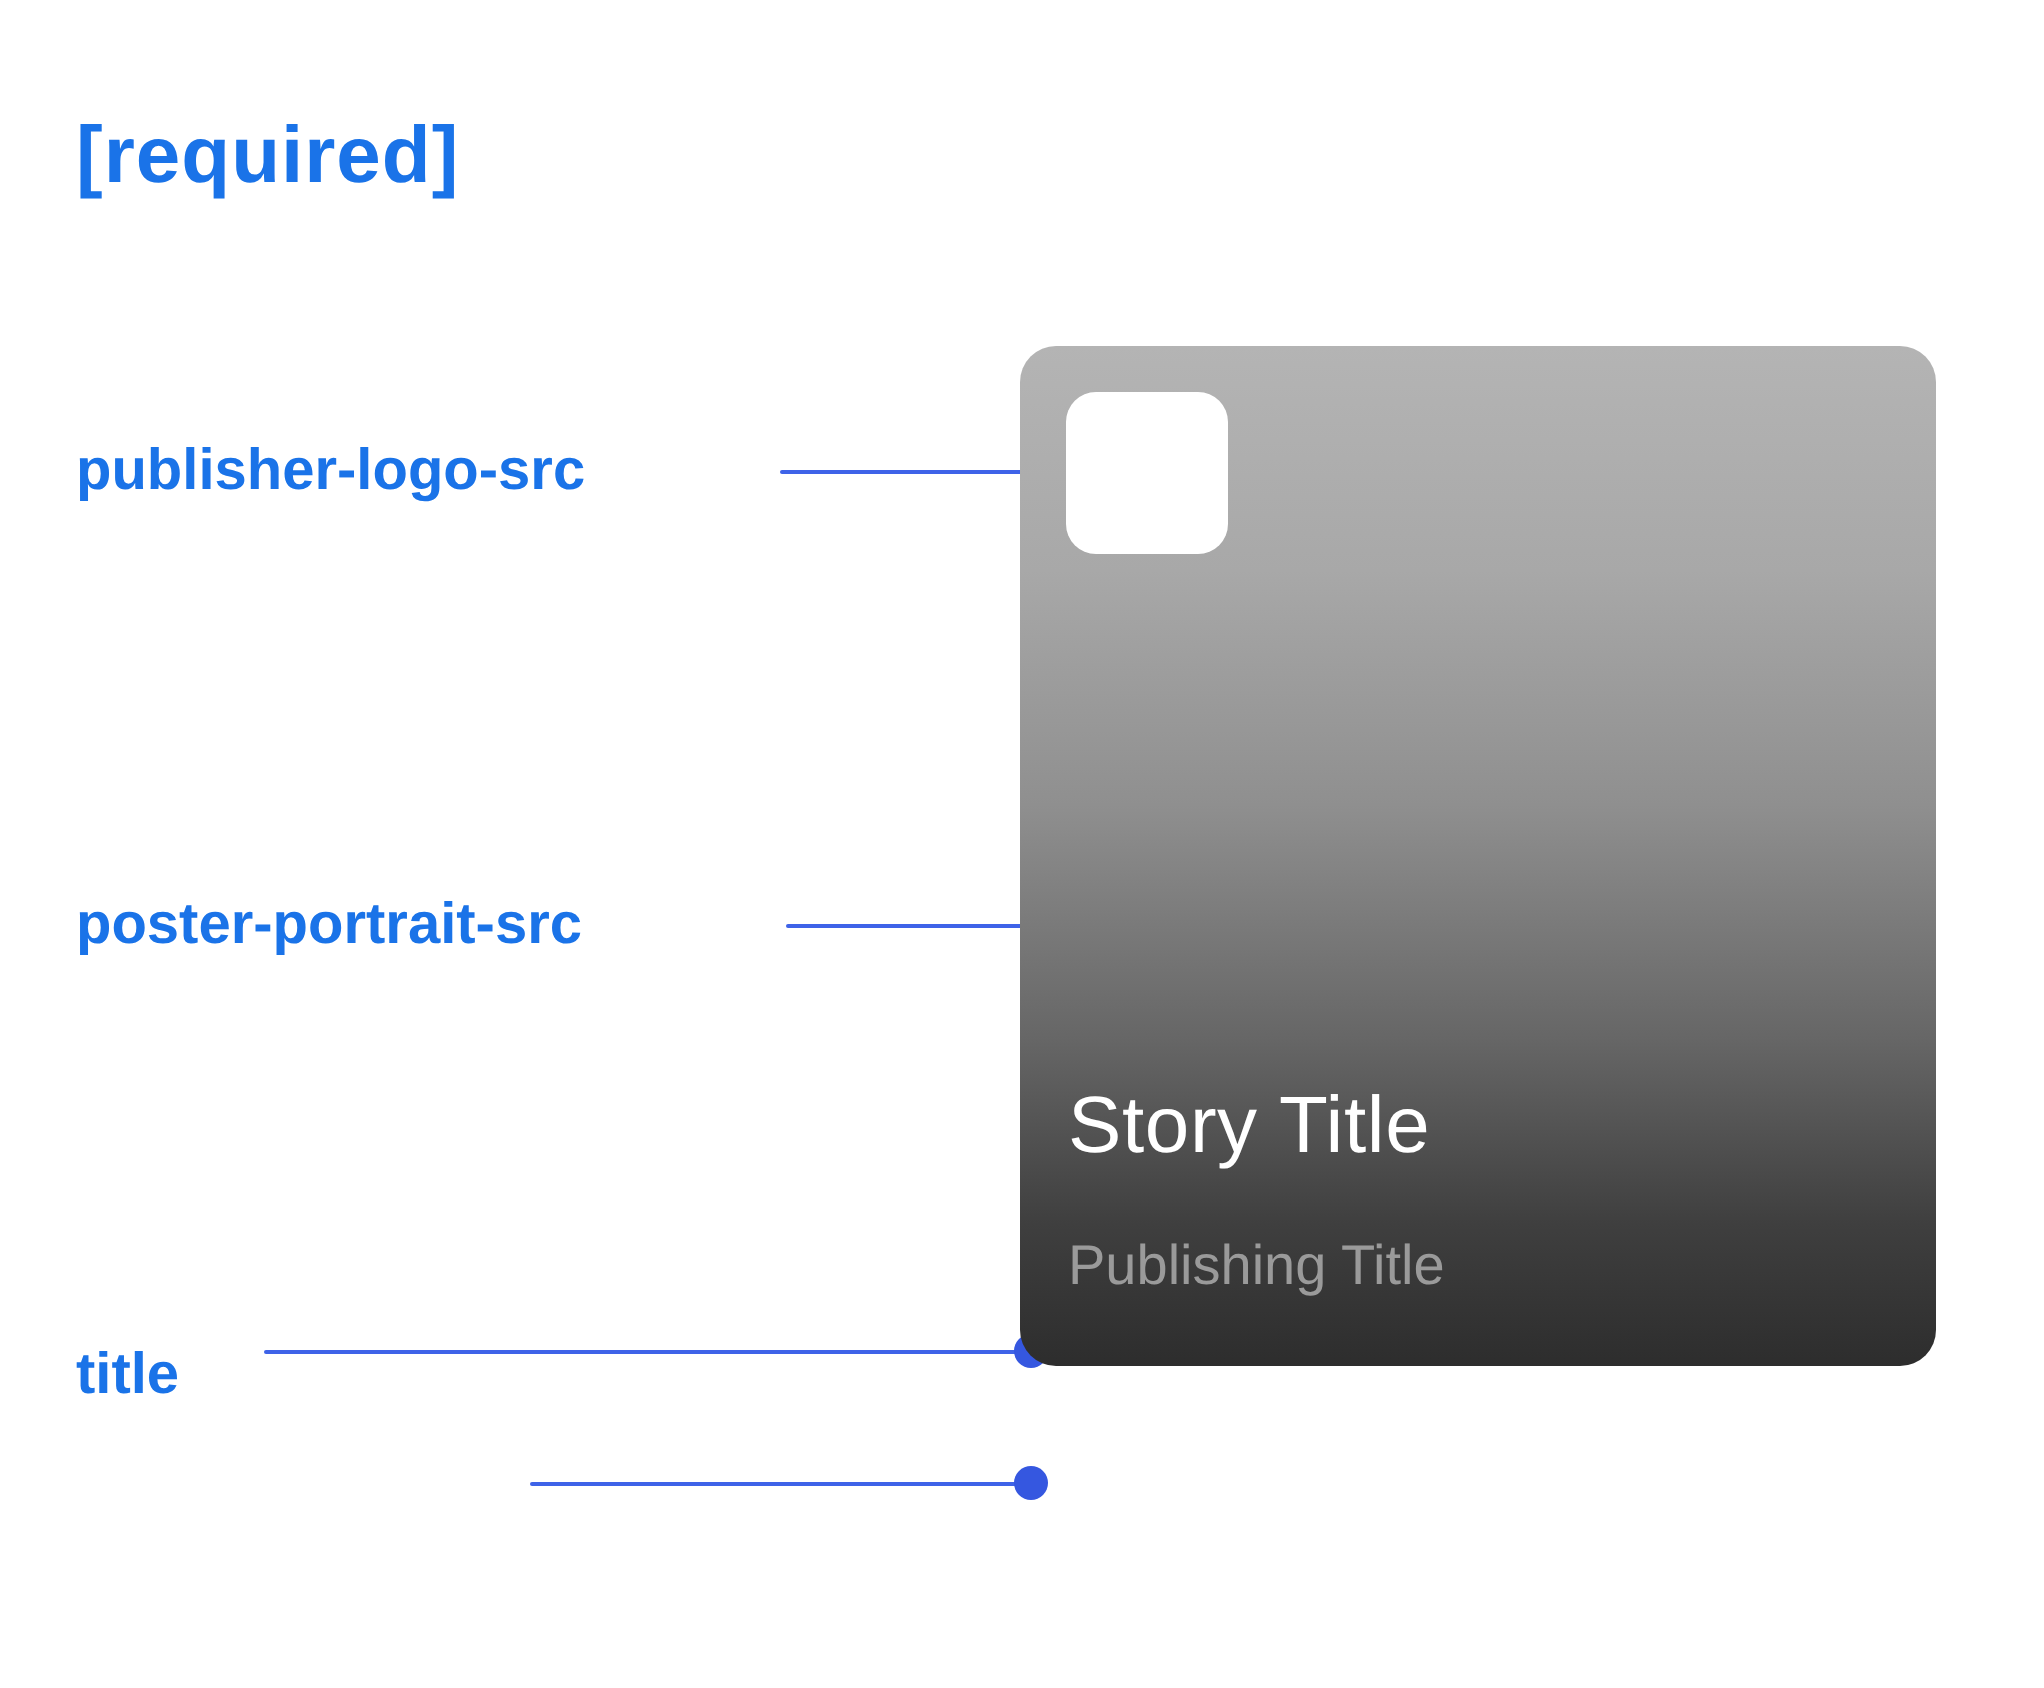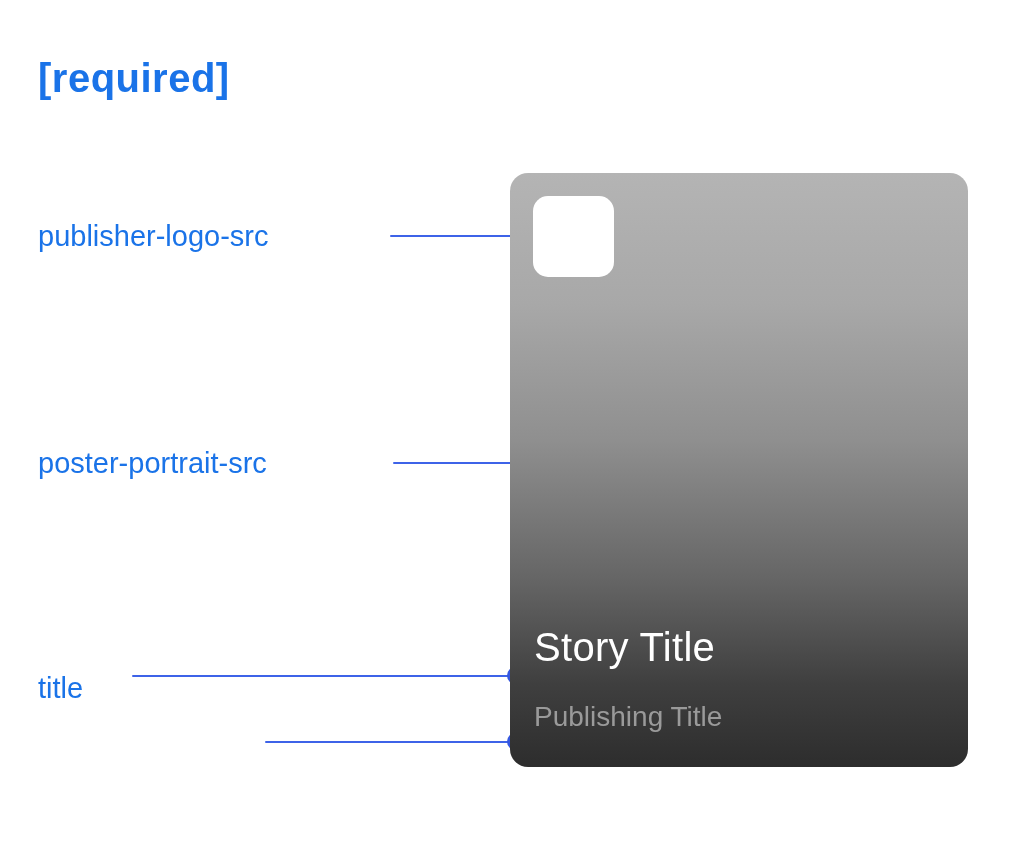--- a/index.html
+++ b/index.html
@@ -36,7 +36,7 @@
     left:38px;
     transform:translateY(-50%);
     font-size:29px;
-    font-weight:400;
+    font-weight:700;
     color:var(--blue);
     white-space:nowrap;
   }

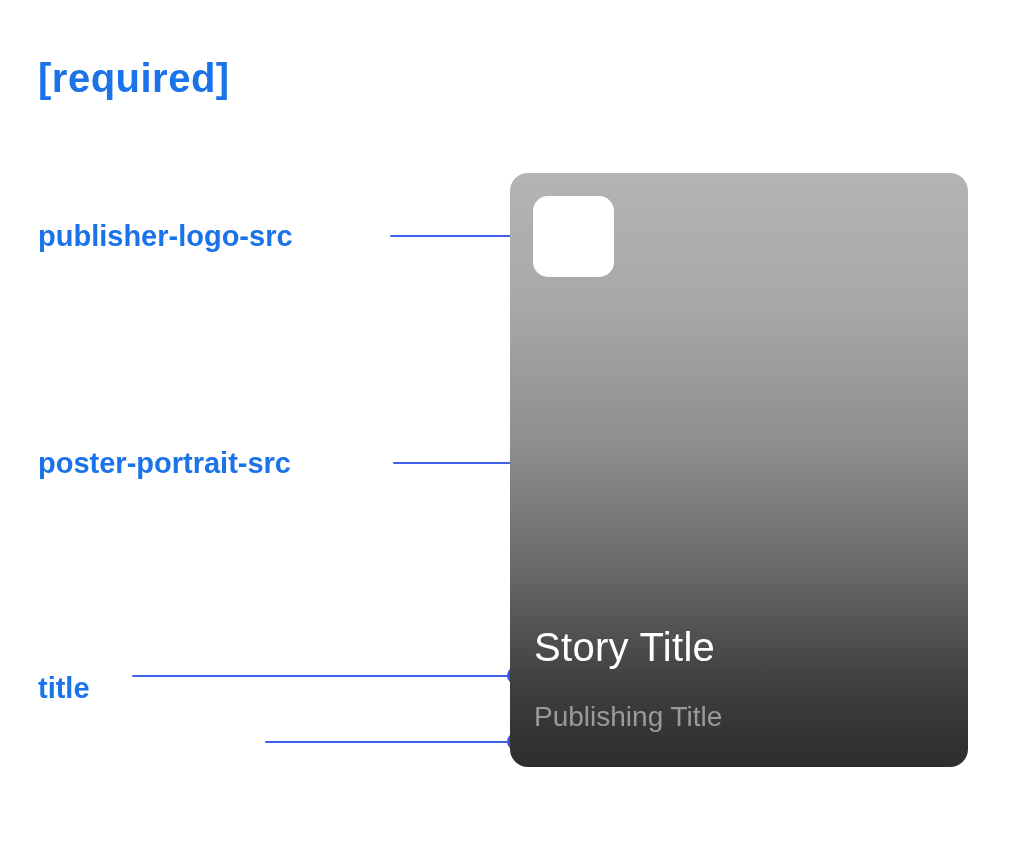--- a/index.html
+++ b/index.html
@@ -76,7 +76,7 @@
     left:510px;
     top:173px;
     width:458px;
-    height:594px;
+    height:510px;
     border-radius:18px;
     background:linear-gradient(to bottom,
       #b4b4b4 0%,

